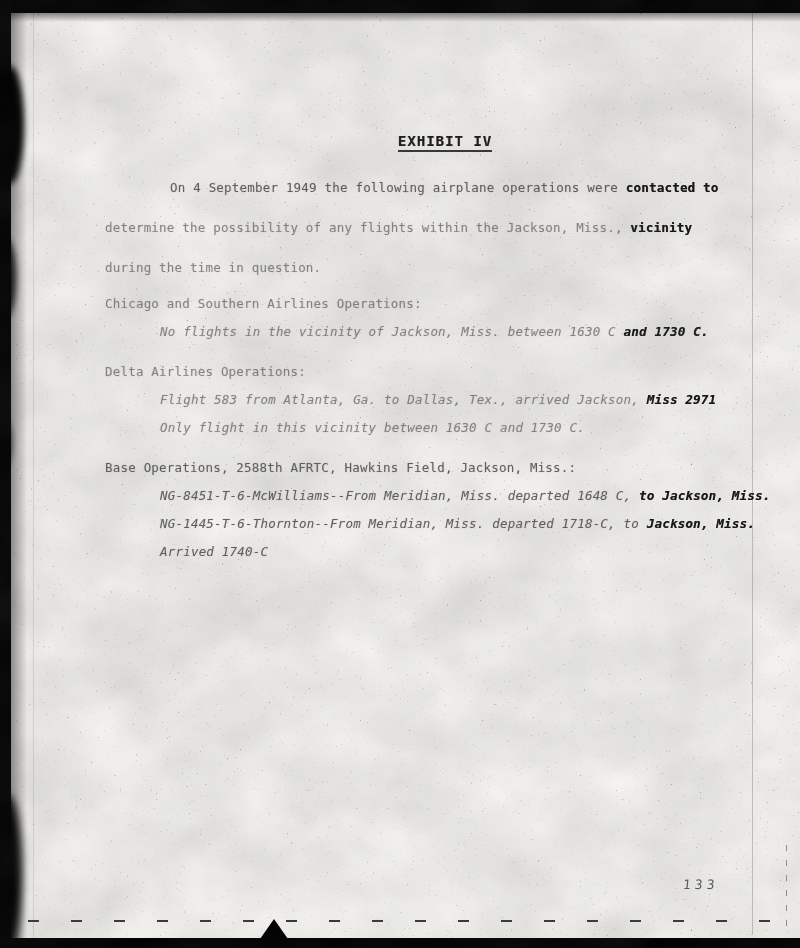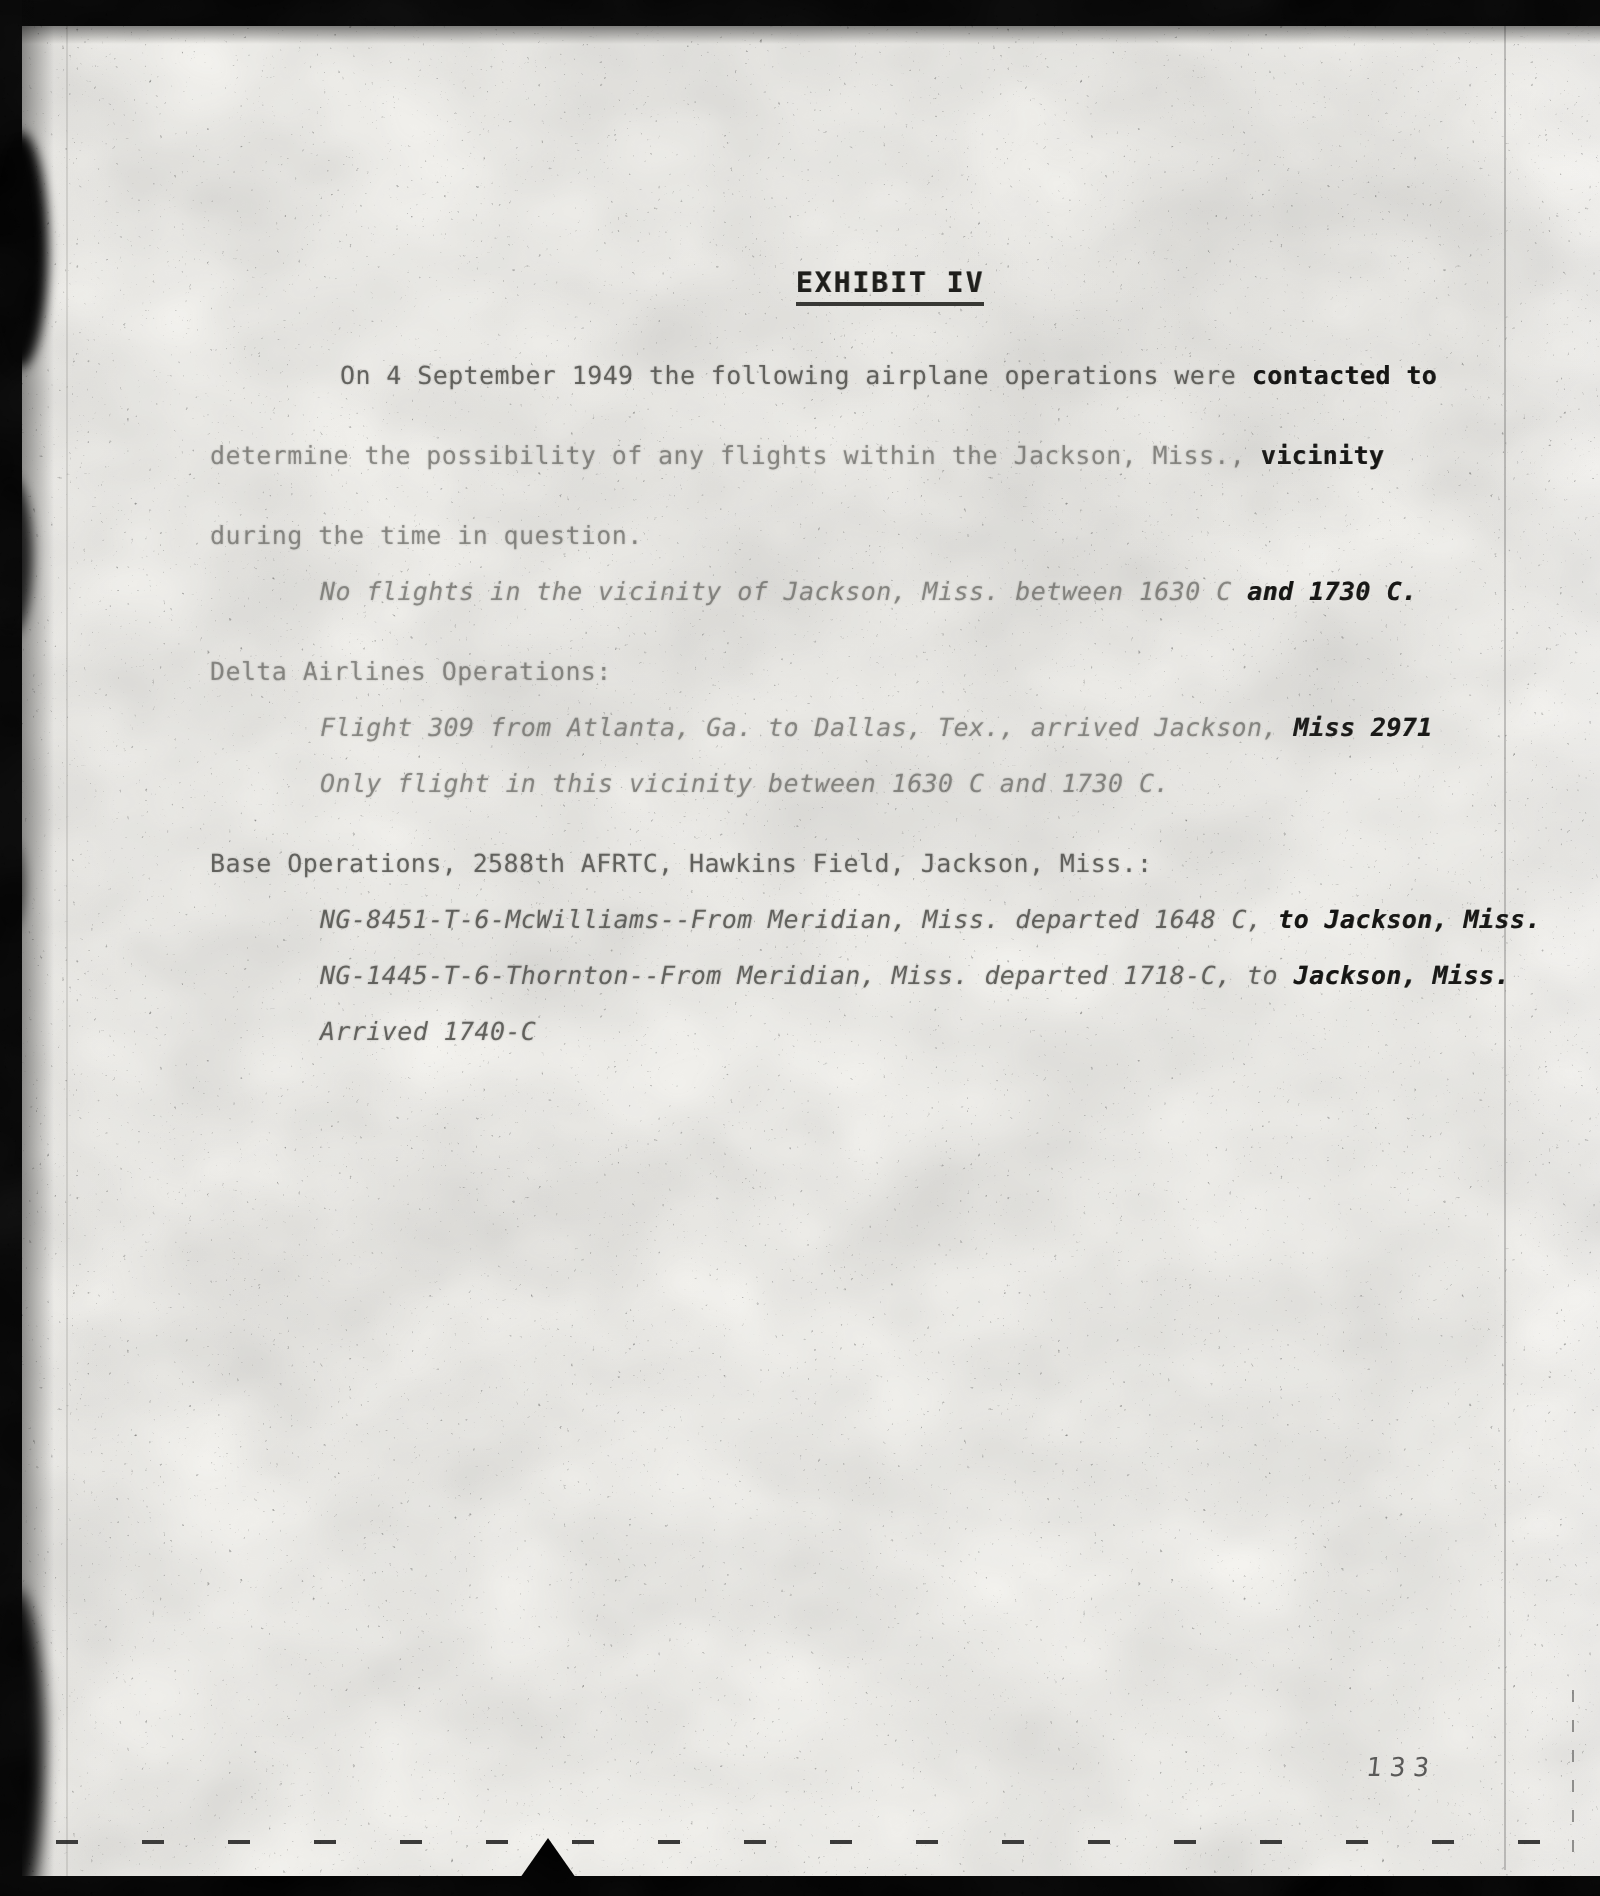--- a/index.html
+++ b/index.html
@@ -71,6 +71,7 @@
         <div class="line indent-para"><span class="seg-normal">On 4 September 1949 the following airplane operations were </span><span class="seg-bold">contacted to</span></div>
         <div class="line indent-none"><span class="seg-faint">determine the possibility of any flights within the Jackson, Miss., </span><span class="seg-bold">vicinity</span></div>
         <div class="line indent-none"><span class="seg-faint">during the time in question.</span></div>
+        <div class="line indent-none space-before"><span class="seg-faint">Chicago and Southern Airlines Operations:</span></div>
         <div class="line indent-sub"><span class="seg-faint">No flights in the vicinity of Jackson, Miss. between 1630 C </span><span class="seg-bold">and 1730 C.</span></div>
         <div class="line indent-none"><span class="seg-faint">Delta Airlines Operations:</span></div>
         <div class="line indent-sub"><span class="seg-faint">Flight 309 from Atlanta, Ga. to Dallas, Tex., arrived Jackson, </span><span class="seg-bold">Miss 2971</span></div>

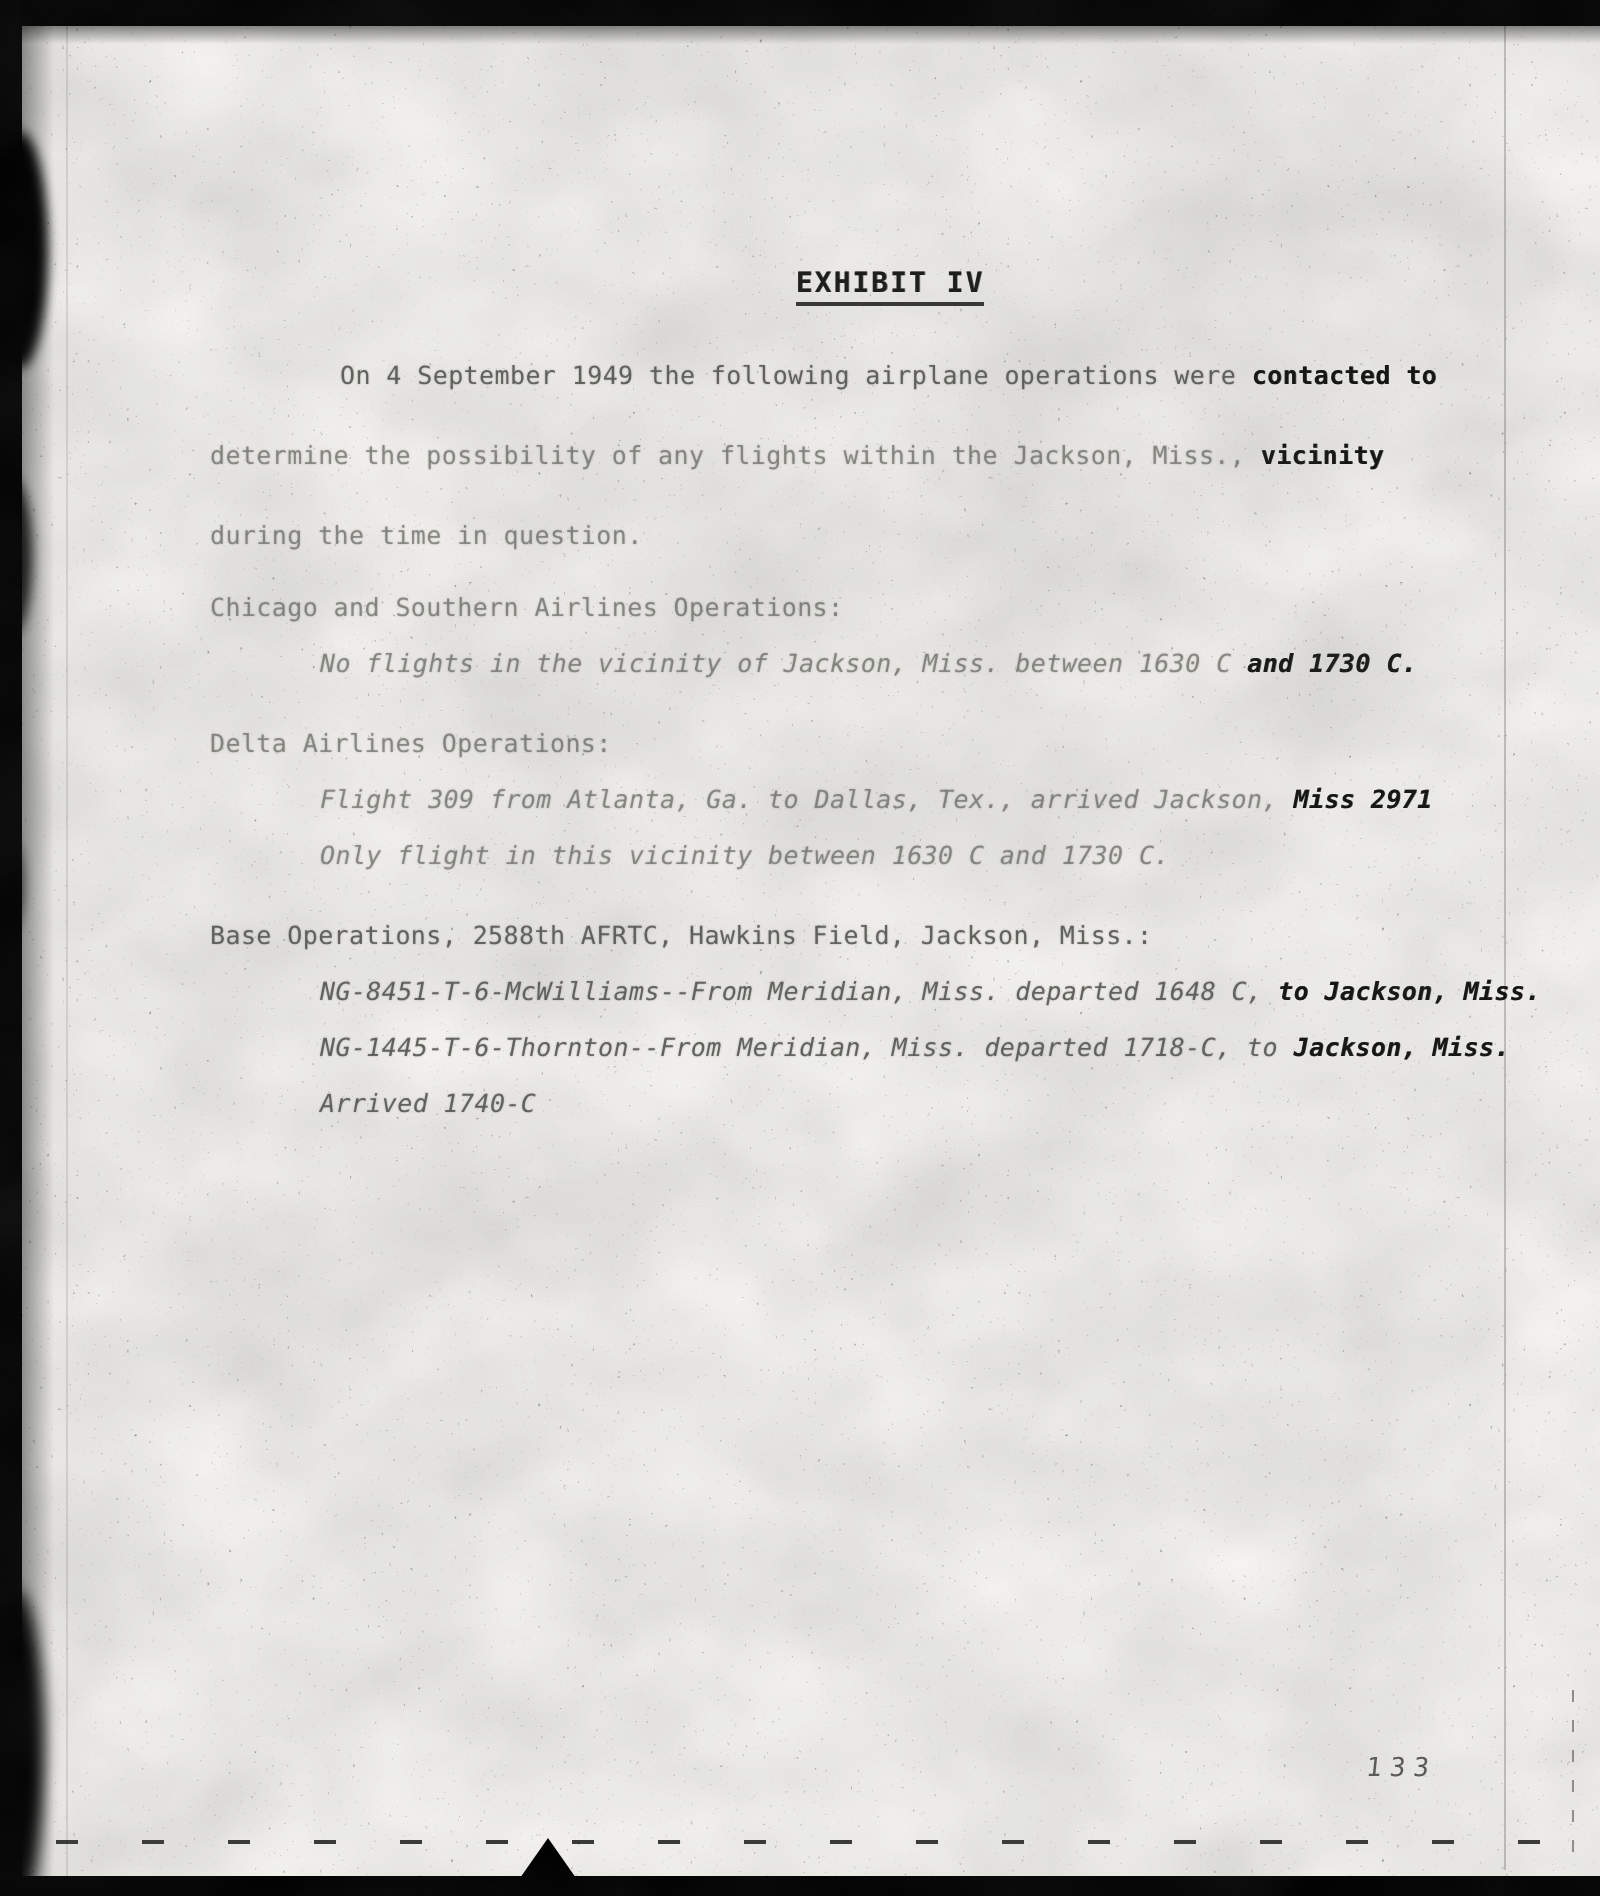--- a/index.html
+++ b/index.html
@@ -74,7 +74,7 @@
         <div class="line indent-none space-before"><span class="seg-faint">Chicago and Southern Airlines Operations:</span></div>
         <div class="line indent-sub"><span class="seg-faint">No flights in the vicinity of Jackson, Miss. between 1630 C </span><span class="seg-bold">and 1730 C.</span></div>
         <div class="line indent-none"><span class="seg-faint">Delta Airlines Operations:</span></div>
-        <div class="line indent-sub"><span class="seg-faint">Flight 309 from Atlanta, Ga. to Dallas, Tex., arrived Jackson, </span><span class="seg-bold">Miss 2971</span></div>
+        <div class="line indent-sub"><span class="seg-faint">Flight 583 from Atlanta, Ga. to Dallas, Tex., arrived Jackson, </span><span class="seg-bold">Miss 2971</span></div>
         <div class="line indent-sub"><span class="seg-faint">Only flight in this vicinity between 1630 C and 1730 C.</span></div>
         <div class="line indent-none"><span class="seg-normal">Base Operations, 2588th AFRTC, Hawkins Field, Jackson, Miss.:</span></div>
         <div class="line indent-sub"><span class="seg-normal">NG-8451-T-6-McWilliams--From Meridian, Miss. departed 1648 C, </span><span class="seg-bold">to Jackson, Miss.</span></div>

